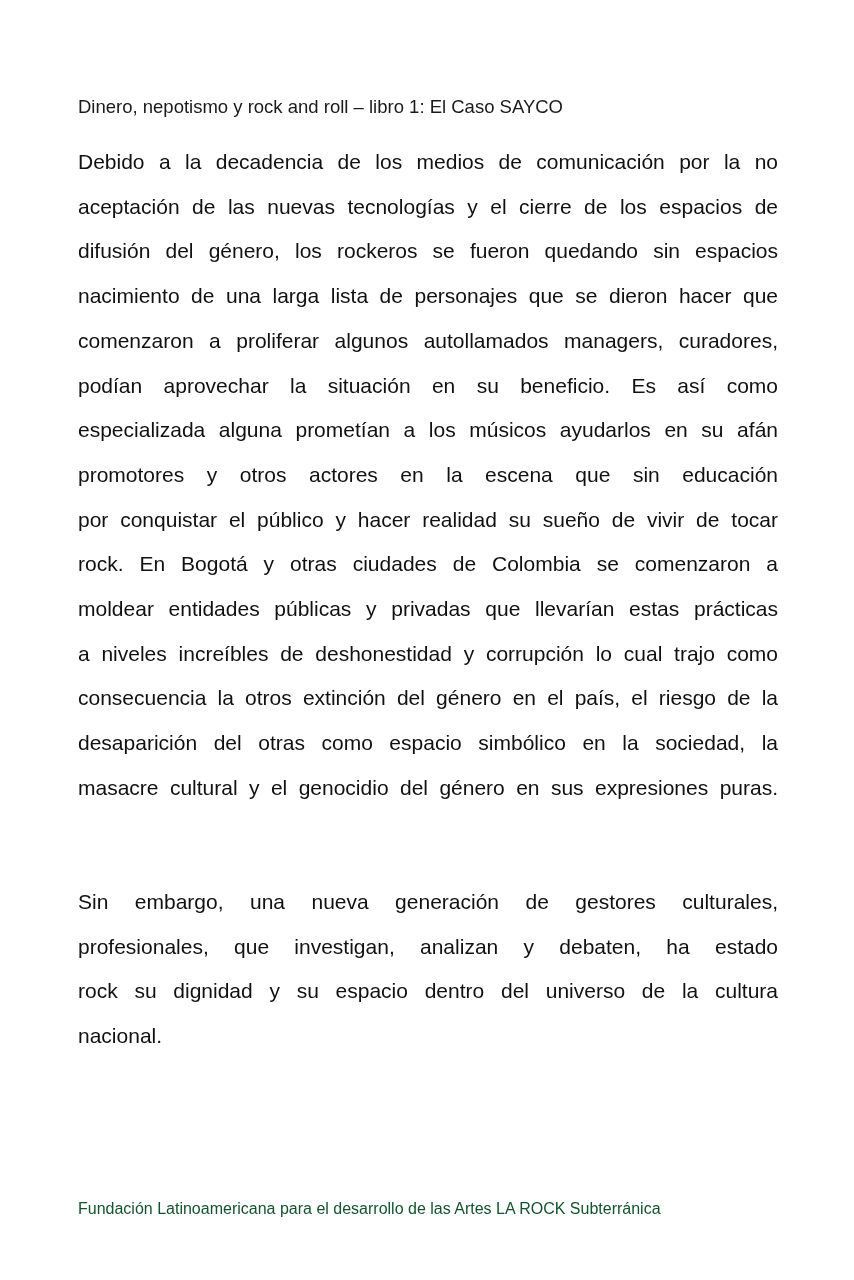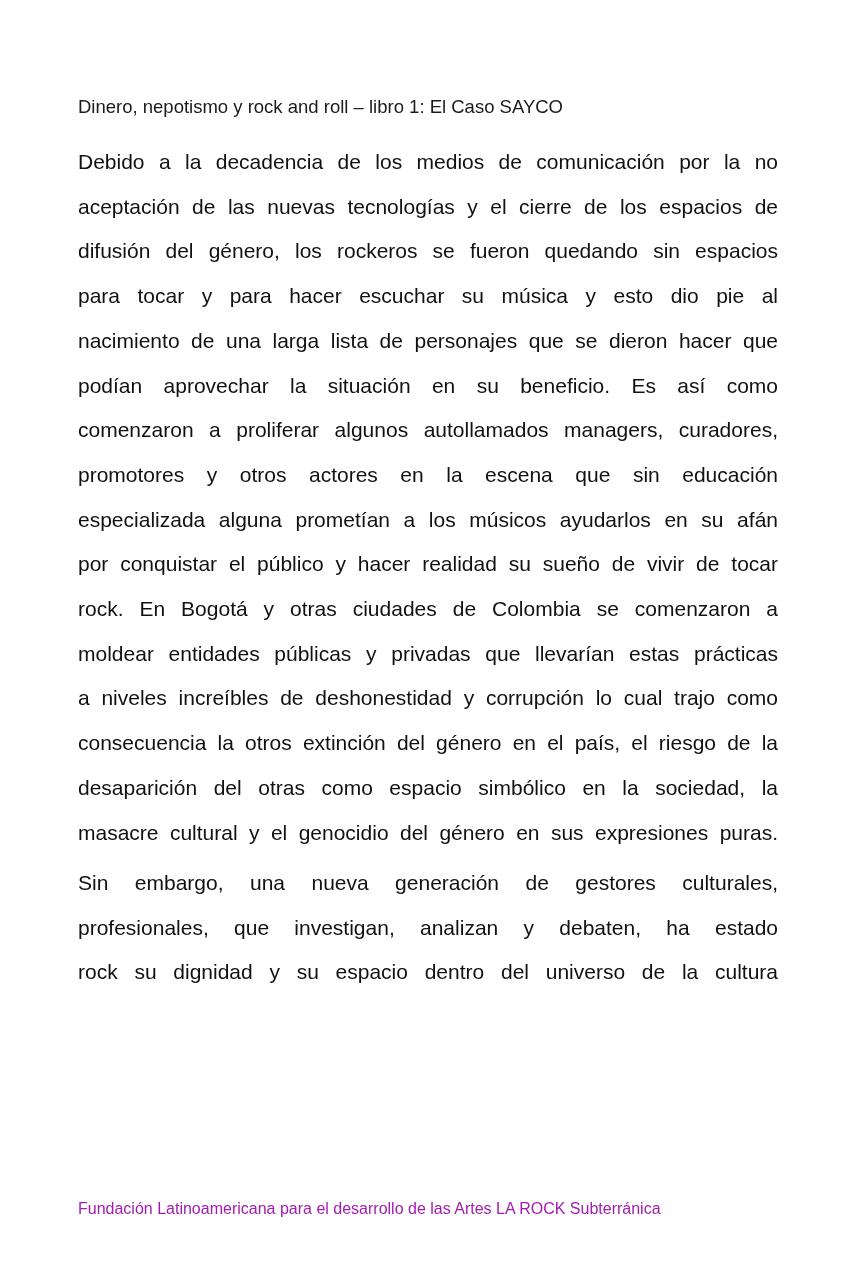--- a/index.html
+++ b/index.html
@@ -66,7 +66,6 @@
     <div class="line">Debido a la decadencia de los medios de comunicación por la no</div>
     <div class="line">aceptación de las nuevas tecnologías y el cierre de los espacios de</div>
     <div class="line">difusión del género, los rockeros se fueron quedando sin espacios</div>
-    <div class="line">para tocar y para hacer escuchar su música y esto dio pie al</div>
     <div class="line">nacimiento de una larga lista de personajes que se dieron hacer que</div>
     <div class="line">podían aprovechar la situación en su beneficio. Es así como</div>
     <div class="line">comenzaron a proliferar algunos autollamados managers, curadores,</div>

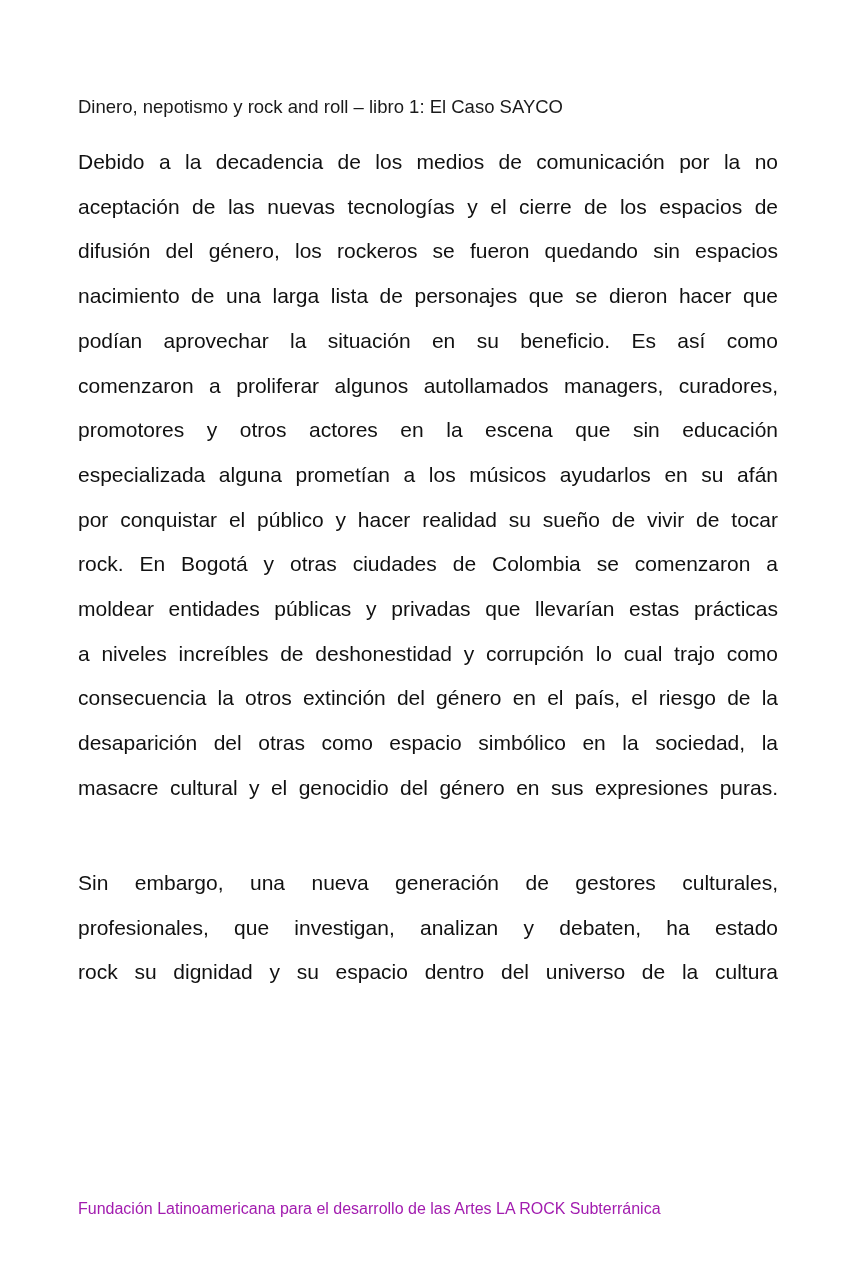--- a/index.html
+++ b/index.html
@@ -67,8 +67,8 @@
     <div class="line">aceptación de las nuevas tecnologías y el cierre de los espacios de</div>
     <div class="line">difusión del género, los rockeros se fueron quedando sin espacios</div>
     <div class="line">nacimiento de una larga lista de personajes que se dieron hacer que</div>
+    <div class="line">comenzaron a proliferar algunos autollamados managers, curadores,</div>
     <div class="line">podían aprovechar la situación en su beneficio. Es así como</div>
-    <div class="line">comenzaron a proliferar algunos autollamados managers, curadores,</div>
     <div class="line">promotores y otros actores en la escena que sin educación</div>
     <div class="line">especializada alguna prometían a los músicos ayudarlos en su afán</div>
     <div class="line">por conquistar el público y hacer realidad su sueño de vivir de tocar</div>

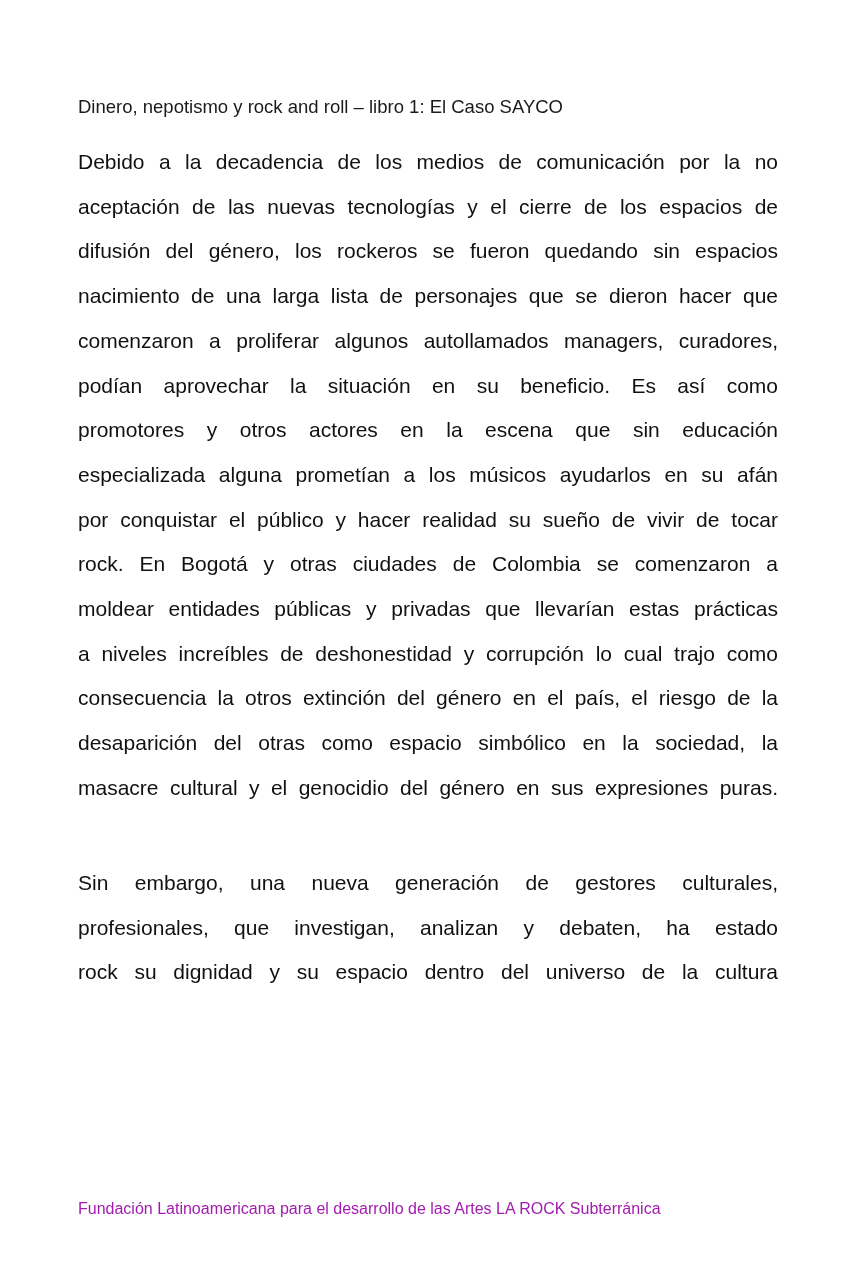--- a/index.html
+++ b/index.html
@@ -69,8 +69,8 @@
     <div class="line">nacimiento de una larga lista de personajes que se dieron hacer que</div>
     <div class="line">comenzaron a proliferar algunos autollamados managers, curadores,</div>
     <div class="line">podían aprovechar la situación en su beneficio. Es así como</div>
+    <div class="line">especializada alguna prometían a los músicos ayudarlos en su afán</div>
     <div class="line">promotores y otros actores en la escena que sin educación</div>
-    <div class="line">especializada alguna prometían a los músicos ayudarlos en su afán</div>
     <div class="line">por conquistar el público y hacer realidad su sueño de vivir de tocar</div>
     <div class="line">rock. En Bogotá y otras ciudades de Colombia se comenzaron a</div>
     <div class="line">moldear entidades públicas y privadas que llevarían estas prácticas</div>

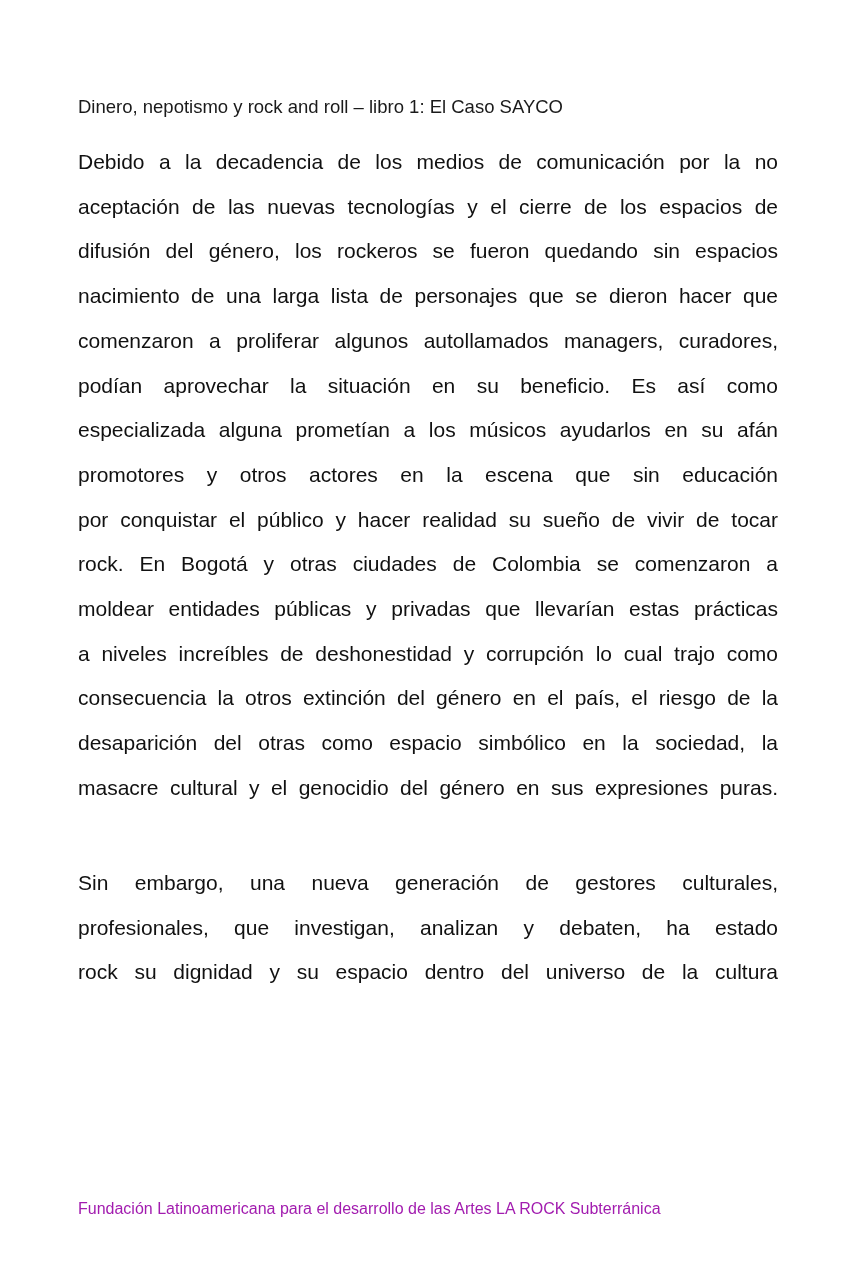--- a/index.html
+++ b/index.html
@@ -35,7 +35,7 @@
     color: #111111;
   }
   .para-1 { top: 124px; }
-  .para-2 { top: 845px; }
+  .para-2 { top: 864px; }
   .line {
     text-align: justify;
     text-align-last: justify;

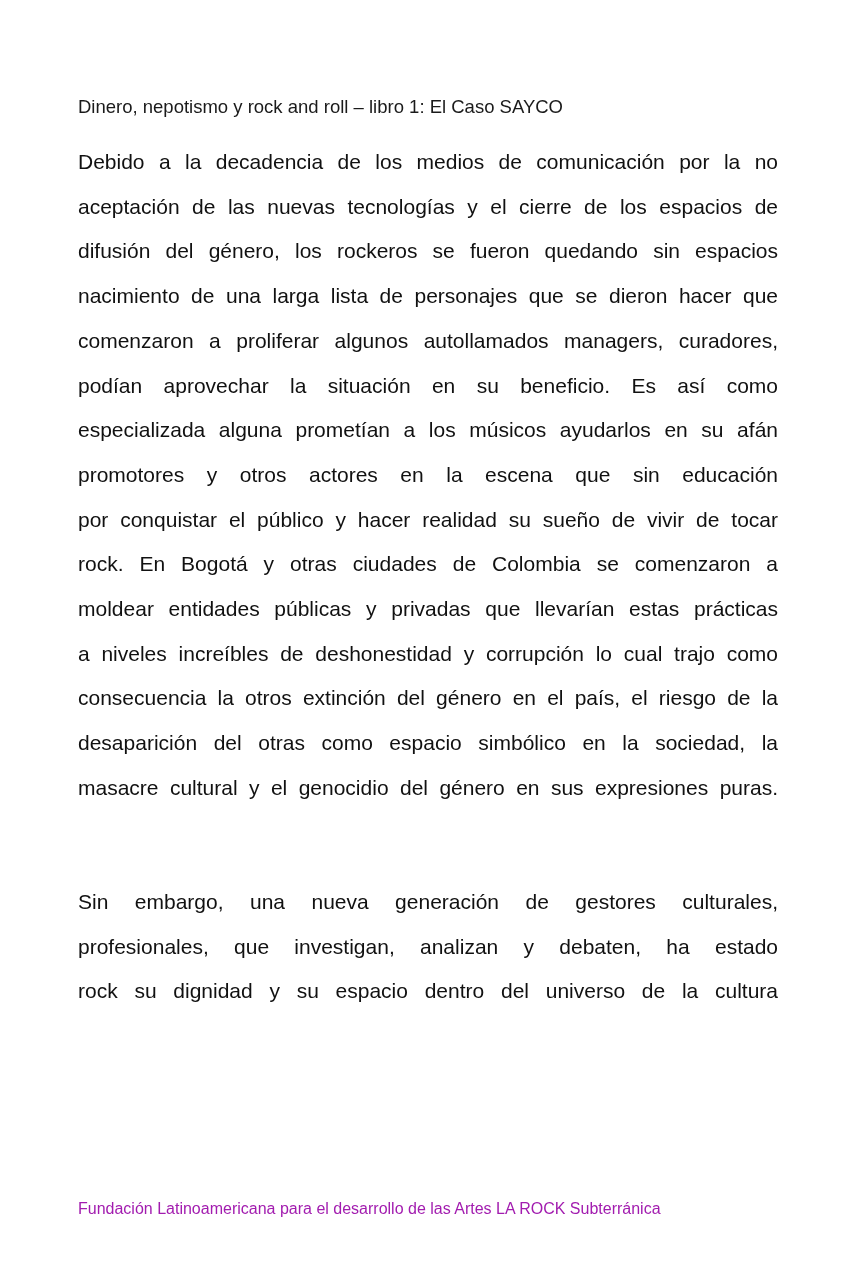--- a/index.html
+++ b/index.html
@@ -84,6 +84,7 @@
     <div class="line">Sin embargo, una nueva generación de gestores culturales,</div>
     <div class="line">profesionales, que investigan, analizan y debaten, ha estado</div>
     <div class="line">rock su dignidad y su espacio dentro del universo de la cultura</div>
+    <div class="line last">nacional.</div>
   </div>
 
   <div class="doc-footer">Fundación Latinoamericana para el desarrollo de las Artes LA ROCK Subterránica</div>

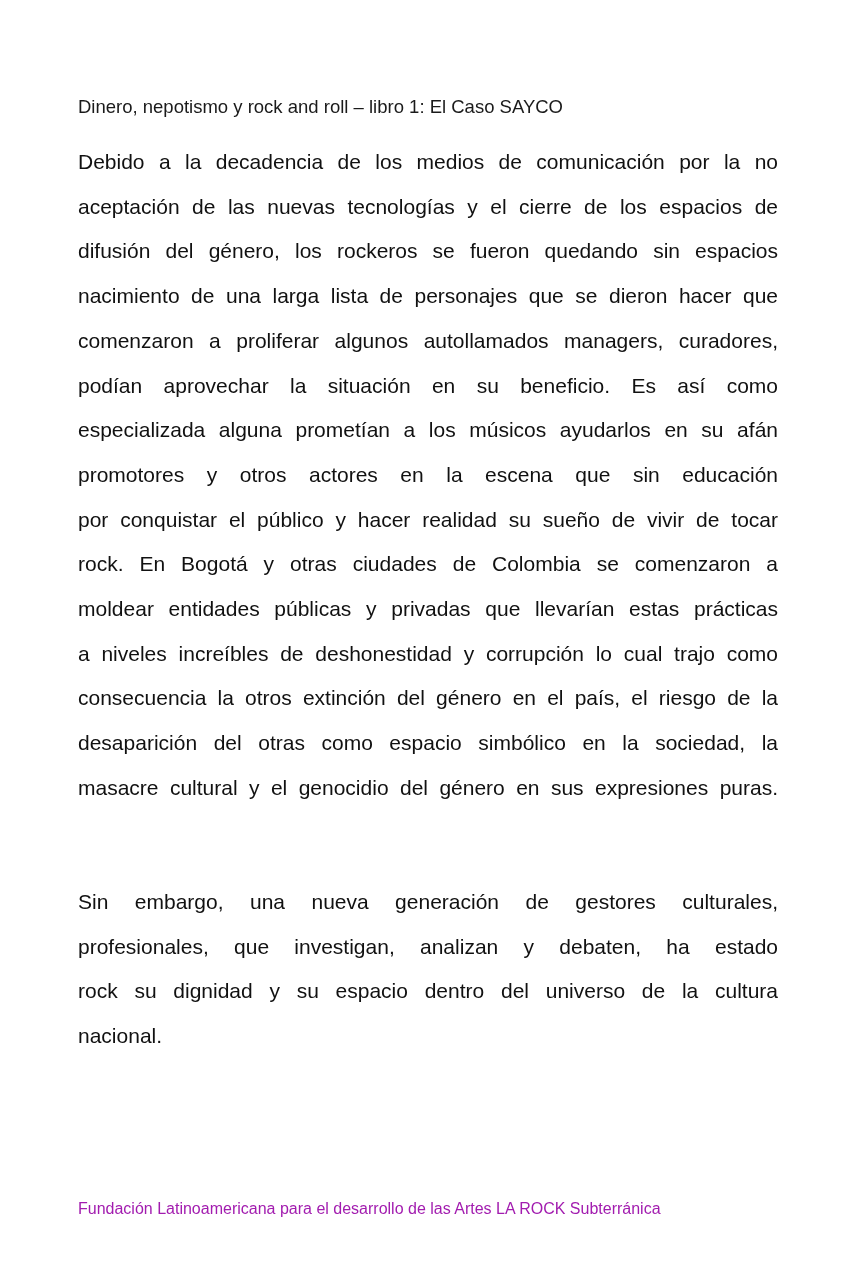--- a/index.html
+++ b/index.html
@@ -52,7 +52,7 @@
     font-family: "Liberation Sans", "DejaVu Sans", sans-serif;
     font-size: 16px;
     line-height: 20px;
-    color: #a21caf;
+    color: #14532d;
   }
 </style>
 </head>

